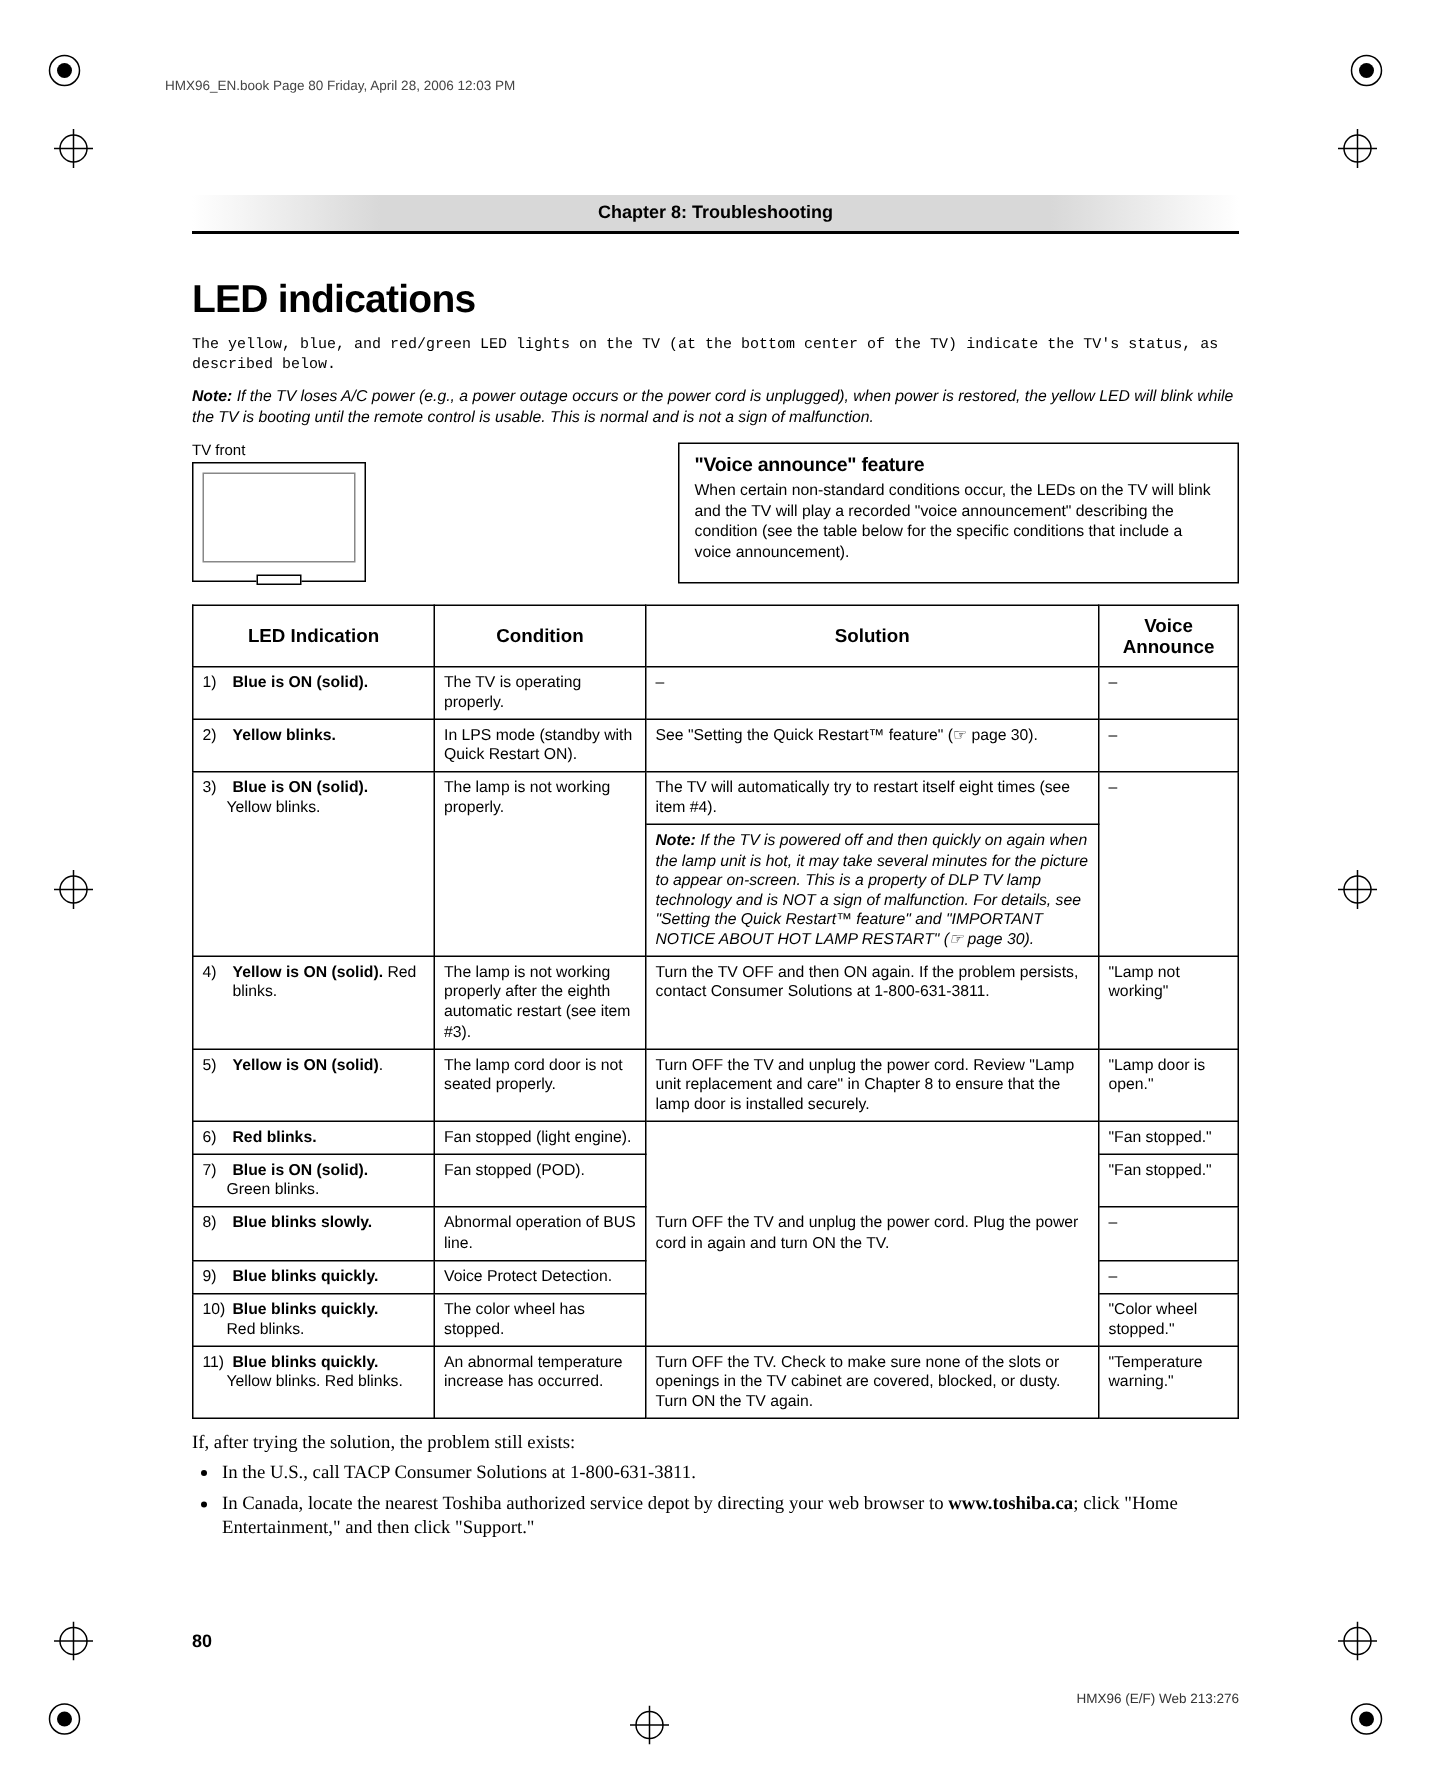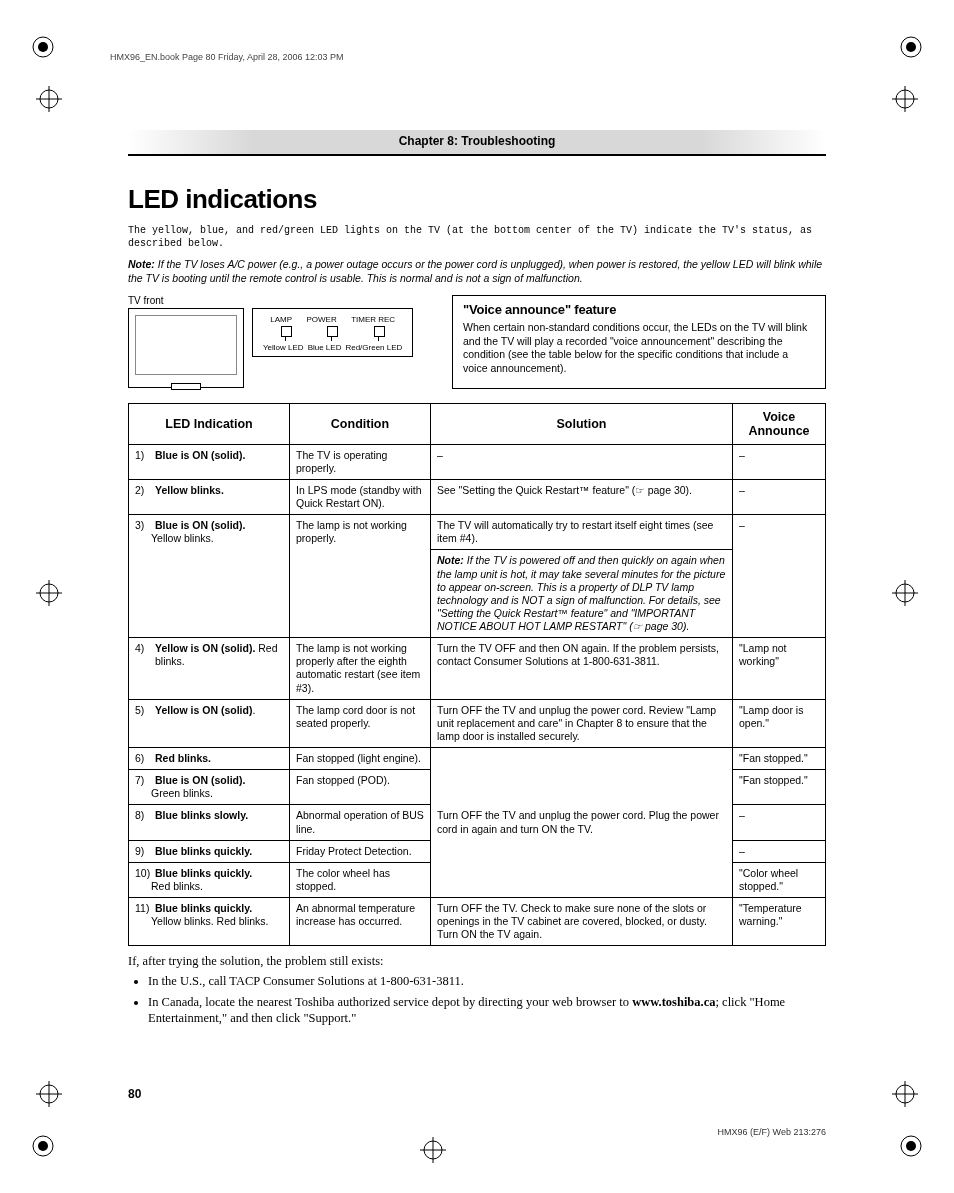--- a/index.html
+++ b/index.html
@@ -254,23 +254,6 @@
           <div class="tv-screen-inner"></div>
           <div class="tv-stand"></div>
         </div>
-        <div class="led-box">
-          <div class="led-box-row1">
-            <span>LAMP</span>
-            <span>POWER</span>
-            <span>TIMER REC</span>
-          </div>
-          <div class="led-box-row2">
-            <div class="led-sq"></div>
-            <div class="led-sq"></div>
-            <div class="led-sq"></div>
-          </div>
-          <div class="led-box-row3">
-            <span>Yellow LED</span>
-            <span>Blue LED</span>
-            <span>Red/Green LED</span>
-          </div>
-        </div>
       </div>
     </div>
     <div class="voice-box">

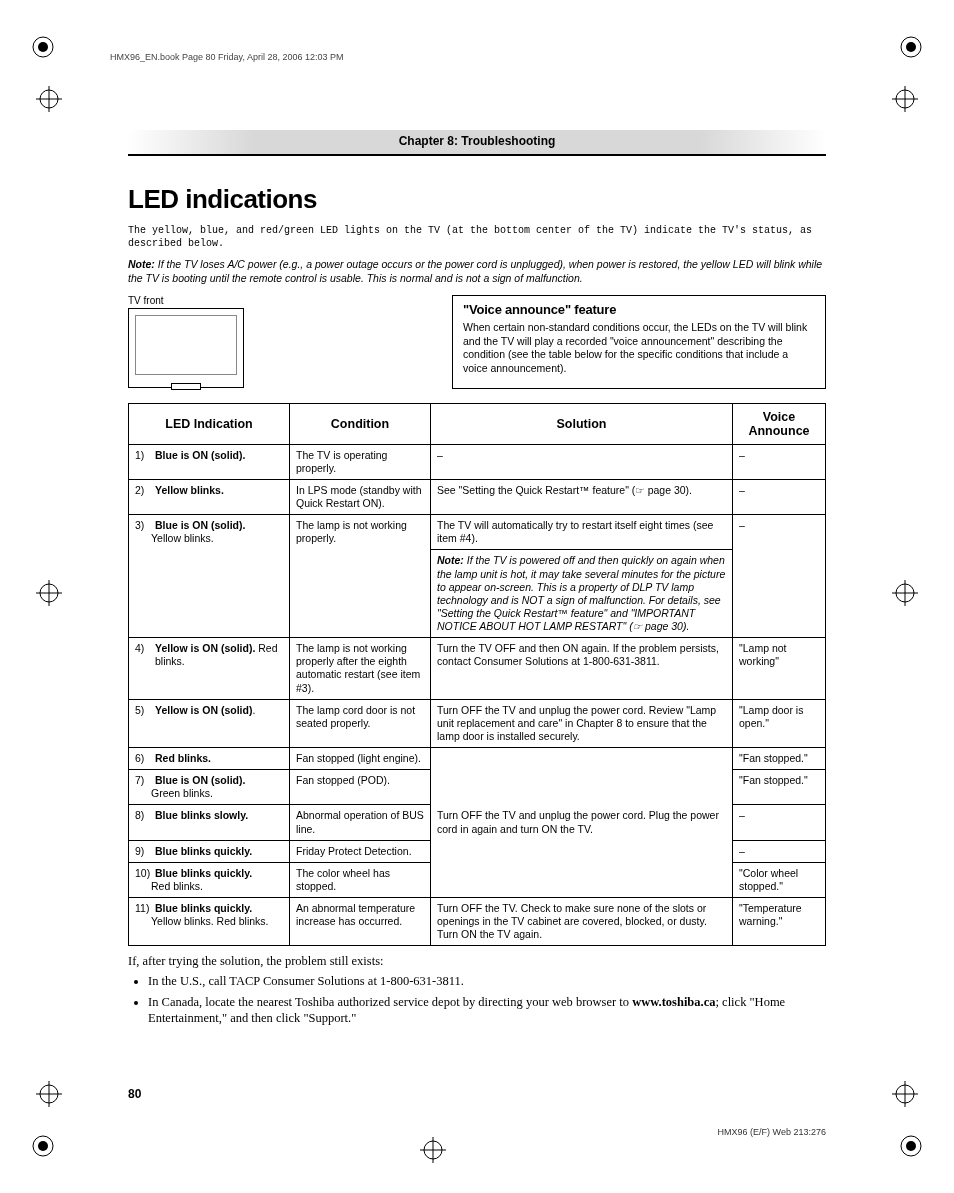--- a/index.html
+++ b/index.html
@@ -380,7 +380,7 @@
               <b>Blue blinks quickly.</b>
             </div>
           </td>
-        <td>Friday Protect Detection.</td>
+        <td>Voice Protect Detection.</td>
         <td>–</td>
       </tr>
 

